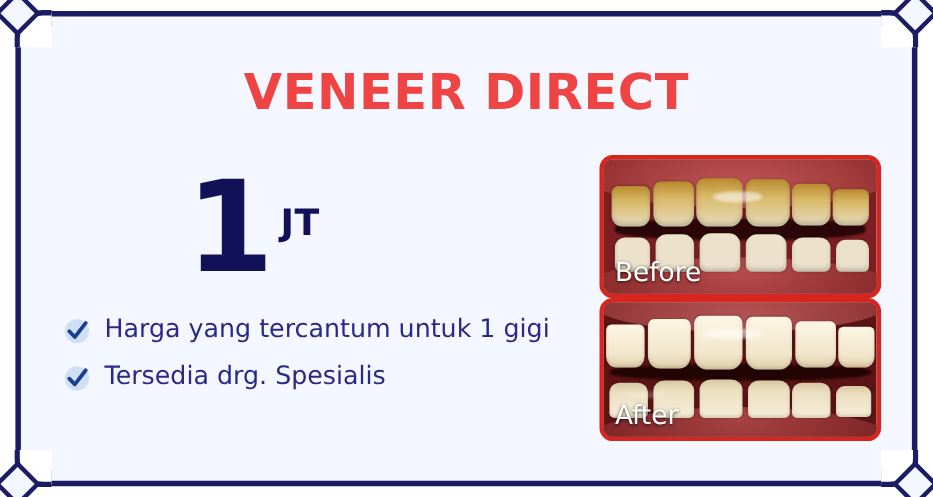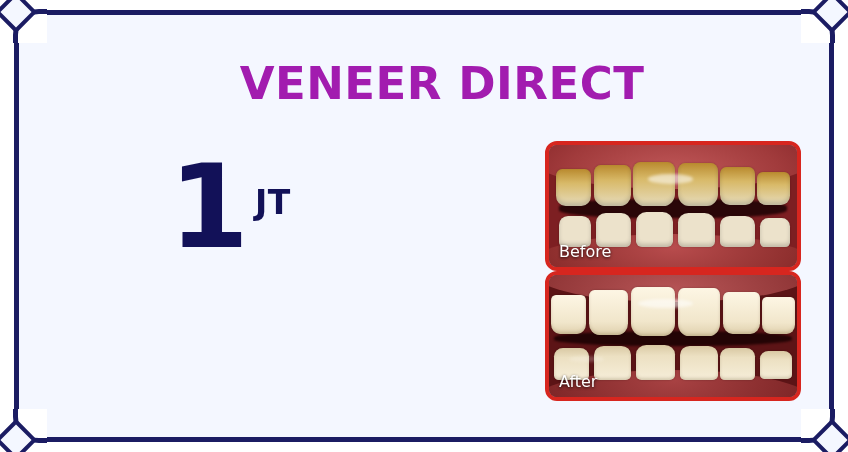--- a/index.html
+++ b/index.html
@@ -46,9 +46,9 @@
 
   .title {
     position: absolute;
-    top: 42px; left: 18px; width: 100%;
+    top: 42px; left: 0; width: 100%;
     text-align: center;
-    color: #a21caf;
+    color: #ef4444;
     font-size: 45px;
     font-weight: bold;
     letter-spacing: 0.5px;

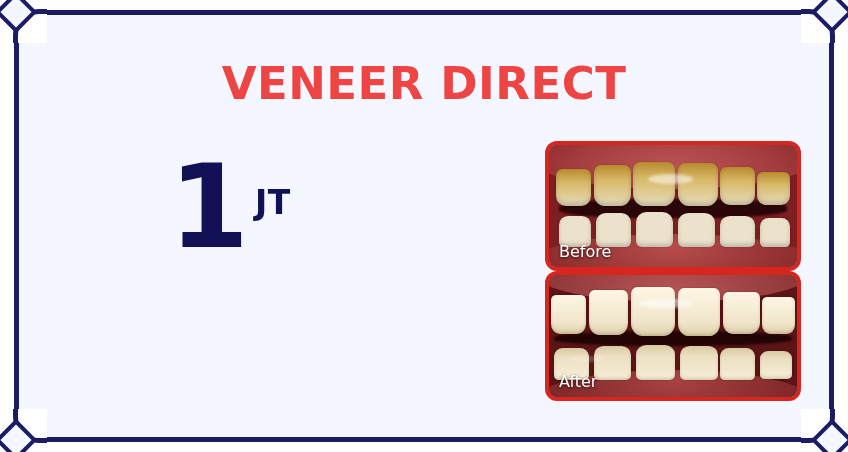--- a/index.html
+++ b/index.html
@@ -121,7 +121,7 @@
     position: absolute;
     left: 10px; bottom: 6px;
     color: #ffffff;
-    font-size: 16px;
+    font-size: 24px;
     font-family: "DejaVu Sans", sans-serif;
     text-shadow: 0 1px 3px rgba(0,0,0,0.8);
     z-index: 5;

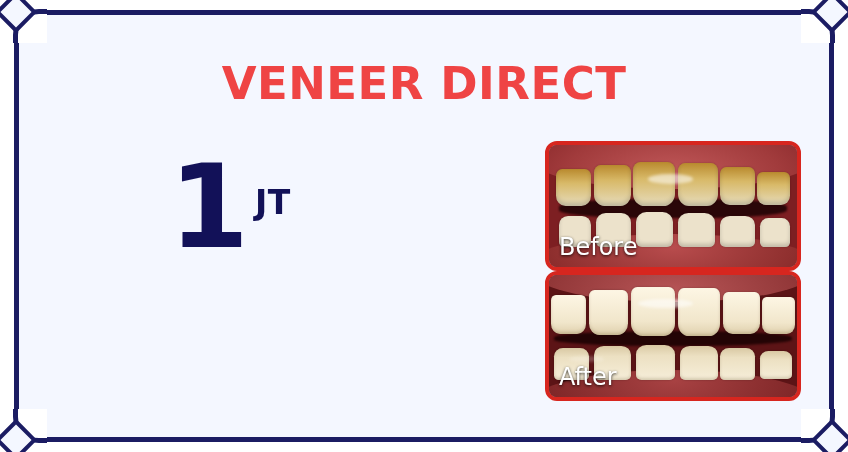--- a/index.html
+++ b/index.html
@@ -229,6 +229,29 @@
     <span class="price-unit">JT</span>
   </div>
 
+  <div class="features">
+
+    <div class="feature">
+      <span class="check-icon">
+        <svg viewBox="0 0 26 26" width="26" height="26">
+          <circle cx="13" cy="13" r="11" fill="#cfe0f5"></circle>
+          <path d="M6 13.2 L11 18.4 L21 5.6" stroke="#1b3f8f" stroke-width="3.4" fill="none" stroke-linecap="round" stroke-linejoin="round"></path>
+        </svg>
+      </span>
+      <span class="feature-text">Harga yang tercantum untuk 1 gigi</span>
+    </div>
+
+    <div class="feature">
+      <span class="check-icon">
+        <svg viewBox="0 0 26 26" width="26" height="26">
+          <circle cx="13" cy="13" r="11" fill="#cfe0f5"></circle>
+          <path d="M6 13.2 L11 18.4 L21 5.6" stroke="#1b3f8f" stroke-width="3.4" fill="none" stroke-linecap="round" stroke-linejoin="round"></path>
+        </svg>
+      </span>
+      <span class="feature-text">Tersedia drg. Spesialis</span>
+    </div>
+
+  </div>
 
   <div class="photos">
 

